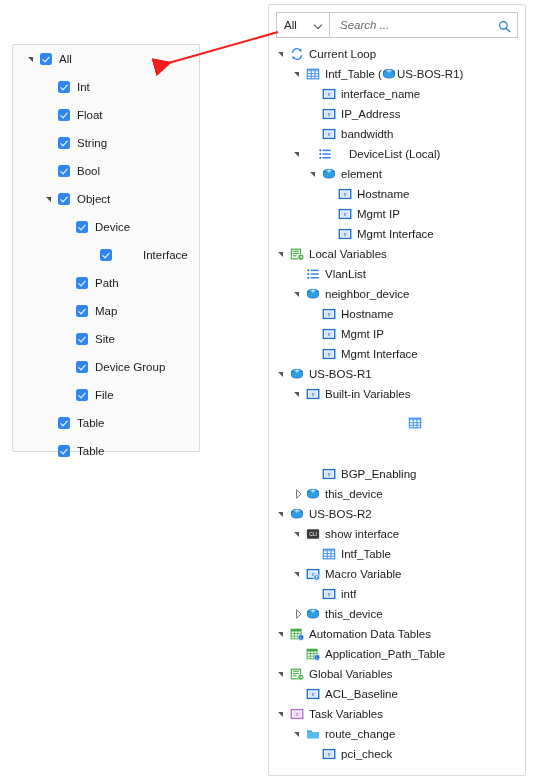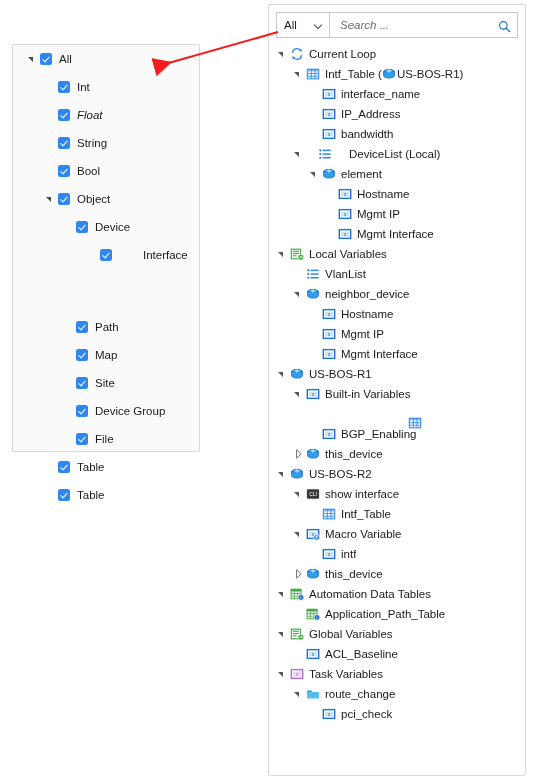--- a/index.html
+++ b/index.html
@@ -167,7 +167,7 @@
           <span class="checkbox"></span>
           <span class="lbl">Int</span>
         </div>
-        <div class="cb-row" style="padding-left: 32px; font-style: italic;">
+        <div class="cb-row" style="padding-left: 32px;">
           <span class="twisty none"></span>
           <span class="checkbox"></span>
           <span class="lbl">Float</span>

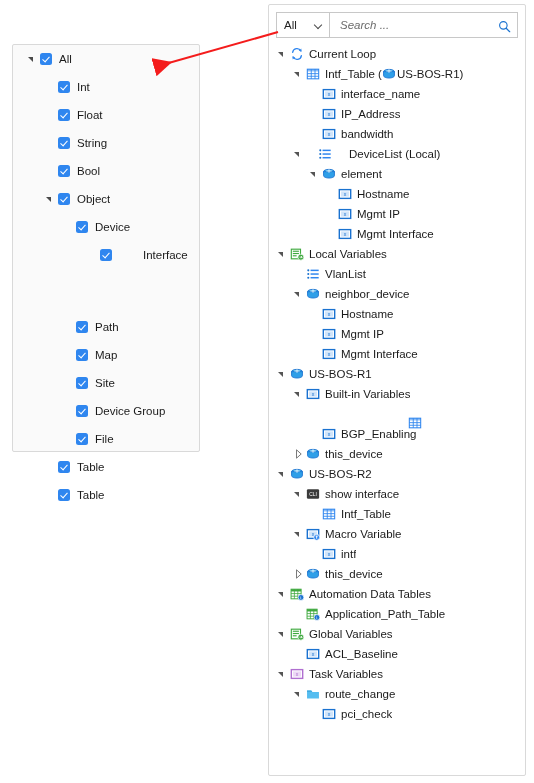--- a/index.html
+++ b/index.html
@@ -197,7 +197,7 @@
           <span class="checkbox"></span>
           <span class="lbl">Interface</span>
         </div>
-        <div class="cb-row" style="padding-left: 50px; margin-top: 44px;">
+        <div class="cb-row" style="padding-left: 50px;">
           <span class="twisty none"></span>
           <span class="checkbox"></span>
           <span class="lbl">Path</span>

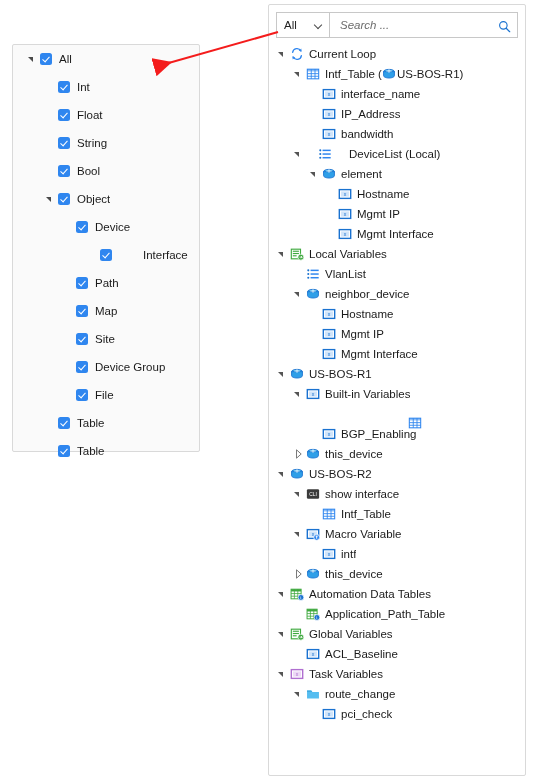--- a/index.html
+++ b/index.html
@@ -448,7 +448,7 @@
             </svg></span>
           <span class="lbl">routeTable</span>
         </div>
-        <div class="node" style="padding-left: 40px;">
+        <div class="node" style="padding-left: 40px; margin-top: 40px;">
           <span class="tw none"></span>
           <span class="ico"><svg viewBox="0 0 16 16" width="14" height="14">
               <rect x="1.5" y="3" width="13" height="10" fill="#ffffff" stroke="#1a72d0" stroke-width="1.6"></rect>

